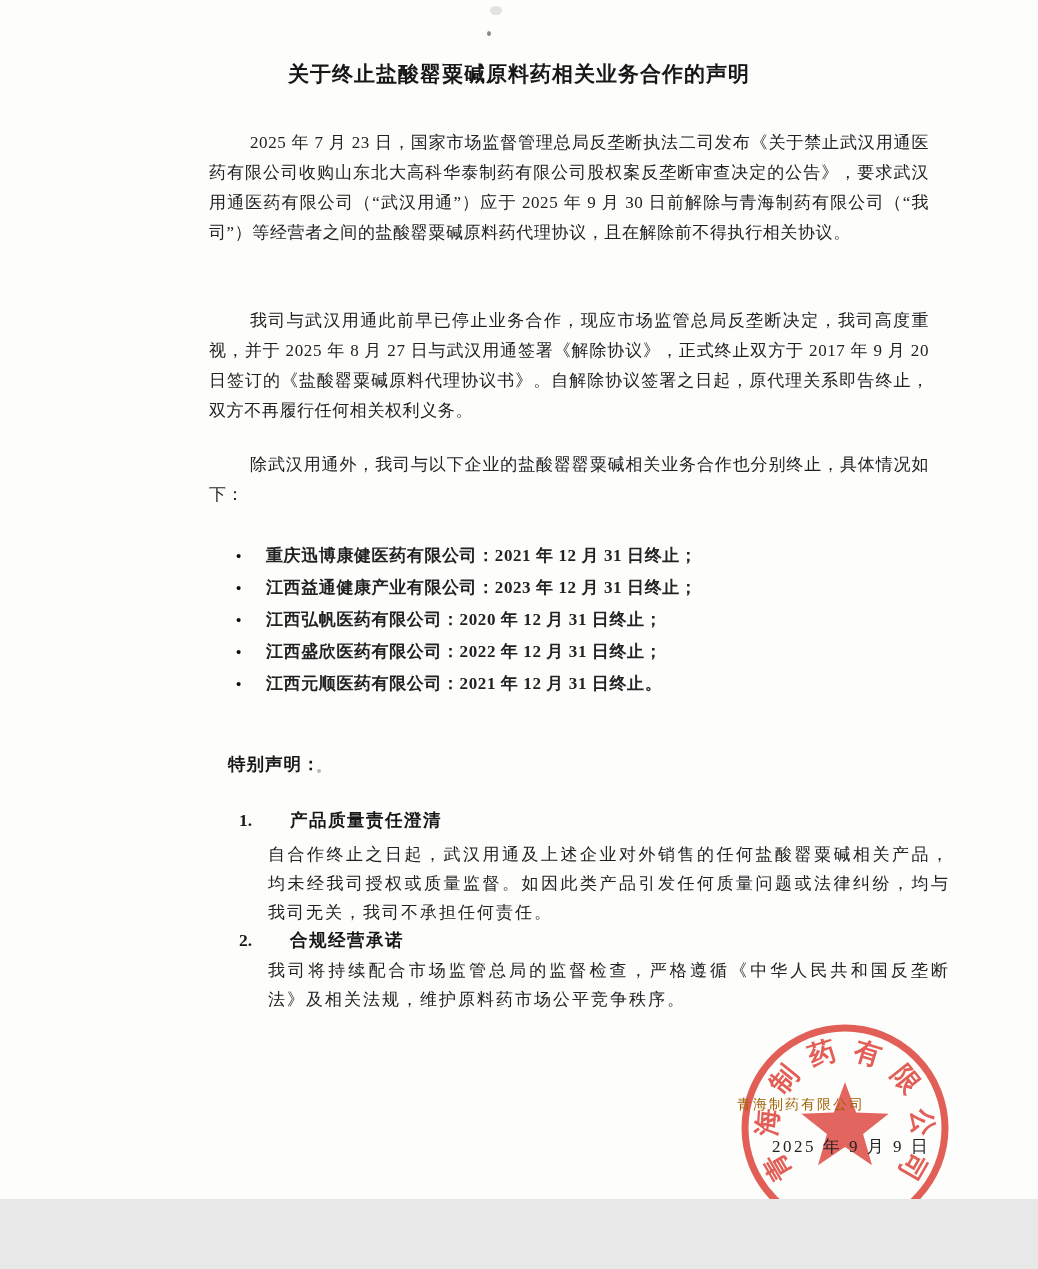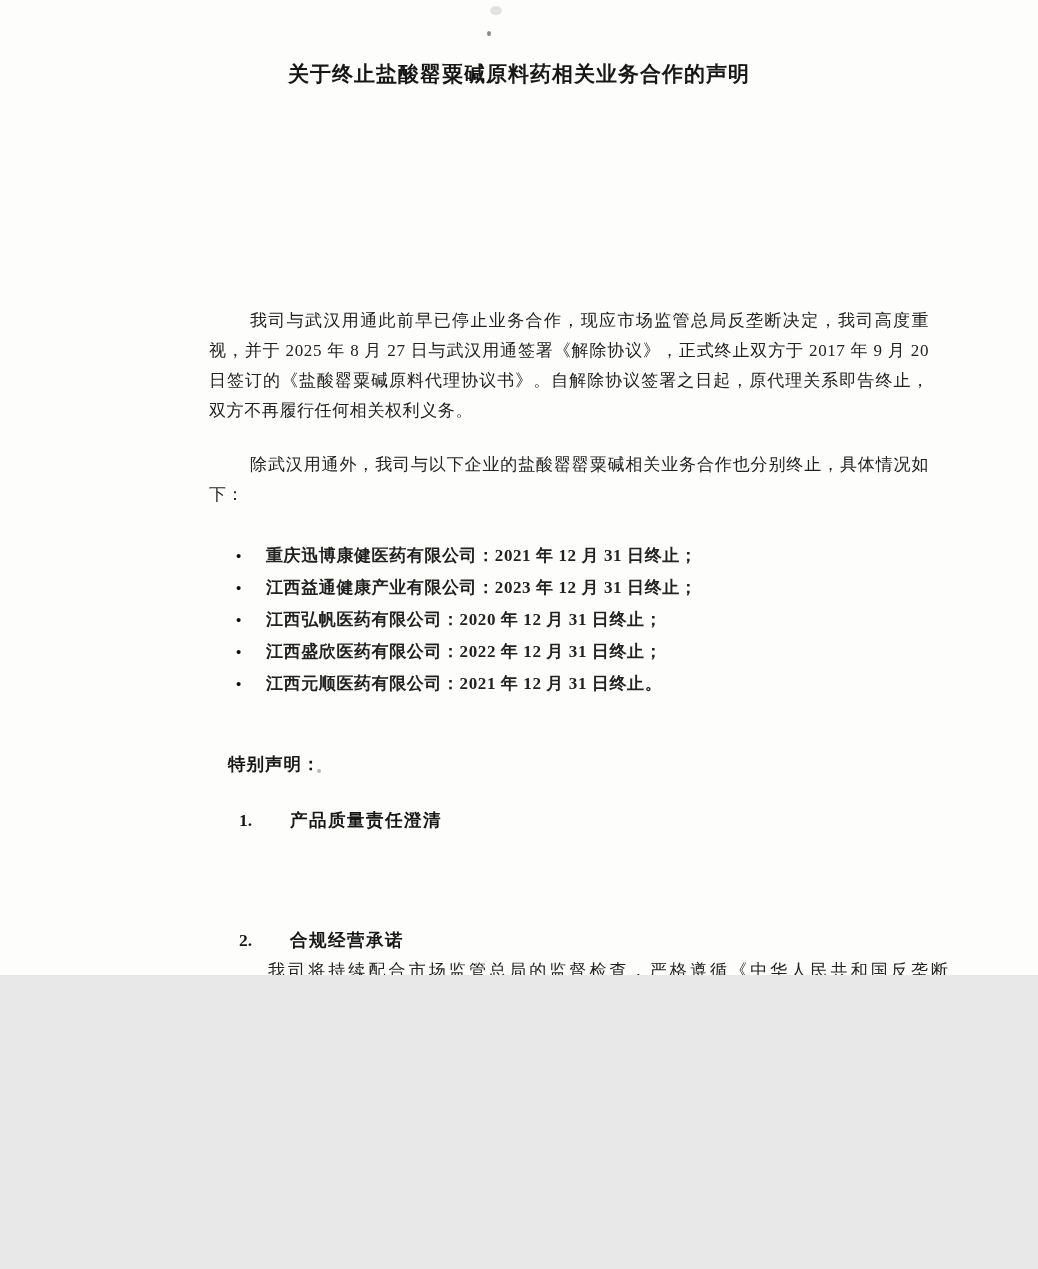--- a/index.html
+++ b/index.html
@@ -5,7 +5,7 @@
   html,body { margin:0; padding:0; background:#e8e8e8; }
   .page {
     position:relative;
-    width:1038px; height:975px;
+    width:1038px; height:1199px;
     margin:0 auto;
     background:#fdfdfc;
     overflow:hidden;

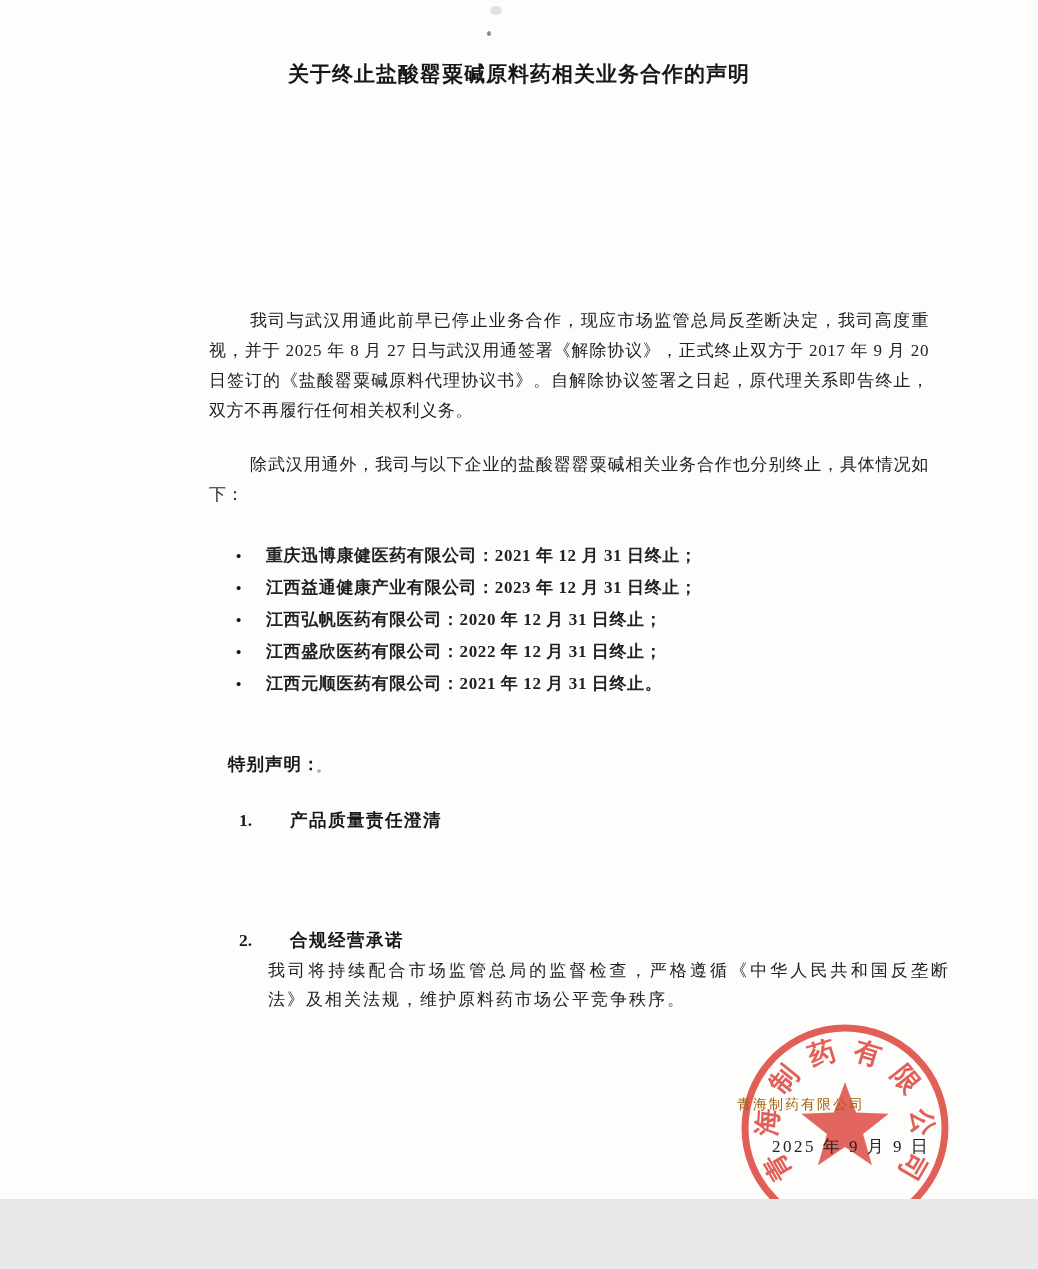--- a/index.html
+++ b/index.html
@@ -80,6 +80,7 @@
 
   <div class="doc-title">关于终止盐酸罂粟碱原料药相关业务合作的声明</div>
 
+  <div class="para indent p1">2025 年 7 月 23 日，国家市场监督管理总局反垄断执法二司发布《关于禁止武汉用通医药有限公司收购山东北大高科华泰制药有限公司股权案反垄断审查决定的公告》，要求武汉用通医药有限公司（“武汉用通”）应于 2025 年 9 月 30 日前解除与青海制药有限公司（“我司”）等经营者之间的盐酸罂粟碱原料药代理协议，且在解除前不得执行相关协议。</div>
   <div class="para indent p2">我司与武汉用通此前早已停止业务合作，现应市场监管总局反垄断决定，我司高度重视，并于 2025 年 8 月 27 日与武汉用通签署《解除协议》，正式终止双方于 2017 年 9 月 20 日签订的《盐酸罂粟碱原料代理协议书》。自解除协议签署之日起，原代理关系即告终止，双方不再履行任何相关权利义务。</div>
   <div class="para indent p3">除武汉用通外，我司与以下企业的盐酸罂罂粟碱相关业务合作也分别终止，具体情况如下：</div>
 

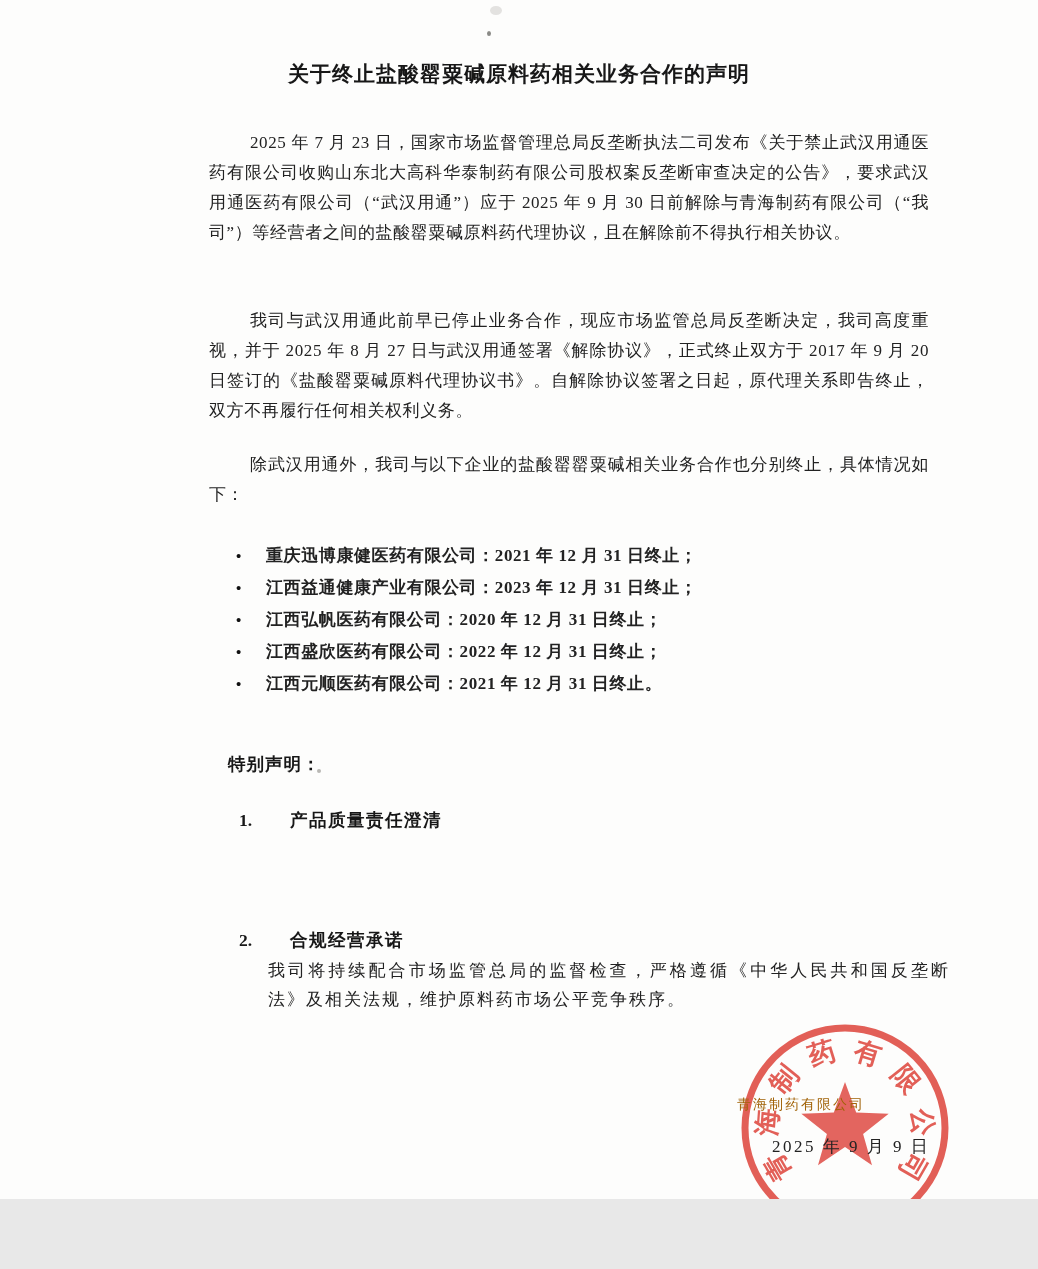--- a/index.html
+++ b/index.html
@@ -97,6 +97,7 @@
   <div class="num-item-head h1">
     <span class="num">1.</span><span class="ttl">产品质量责任澄清</span>
   </div>
+  <div class="num-body b1">自合作终止之日起，武汉用通及上述企业对外销售的任何盐酸罂粟碱相关产品，均未经我司授权或质量监督。如因此类产品引发任何质量问题或法律纠纷，均与我司无关，我司不承担任何责任。</div>
 
   <div class="num-item-head h2">
     <span class="num">2.</span><span class="ttl">合规经营承诺</span>

